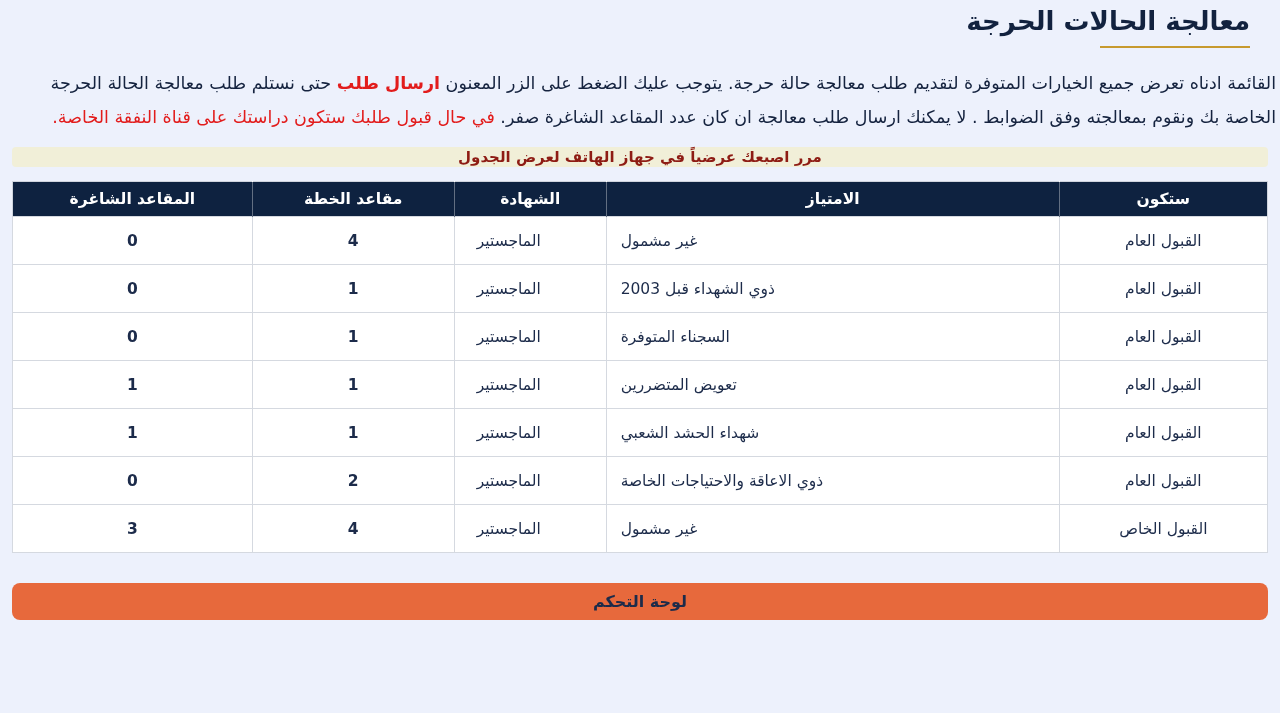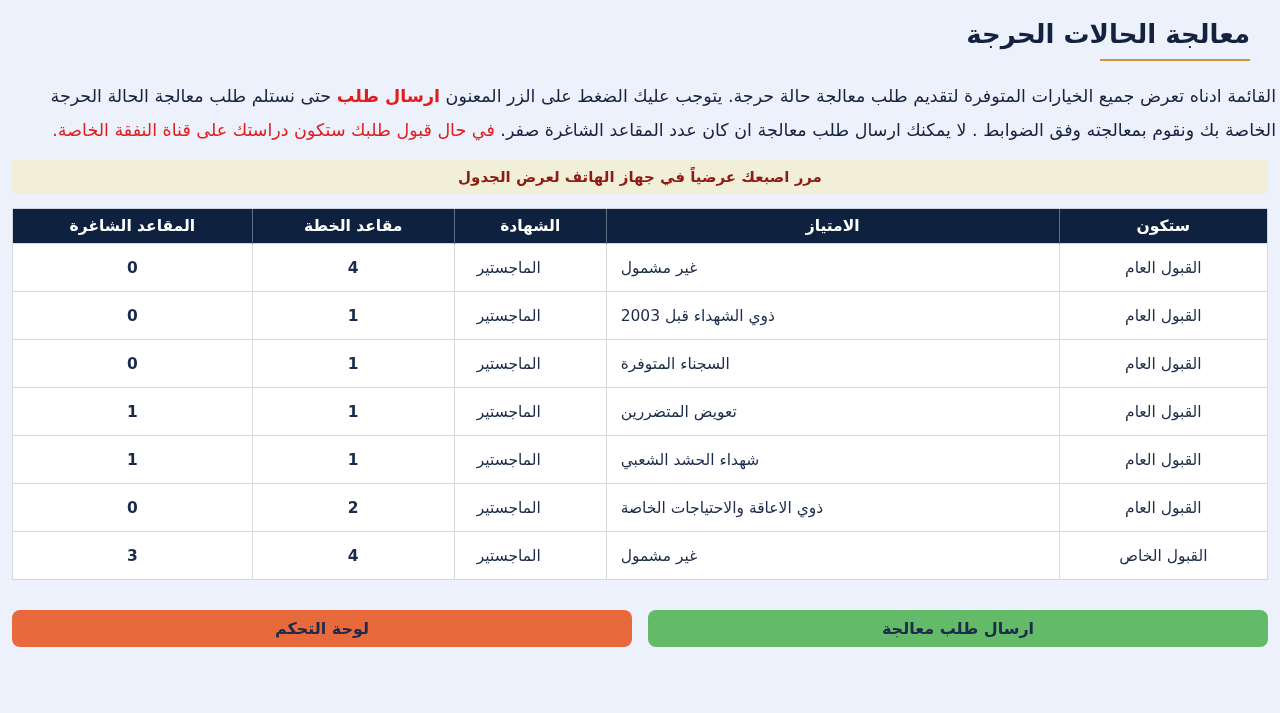--- a/index.html
+++ b/index.html
@@ -10,7 +10,7 @@
     color: #15233f;
     overflow: hidden;
   }
-  .page { padding-top: 19px; }
+  .page { padding-top: 6px; }
 
   
   .title-wrap { padding: 0 30px 0 0; text-align: right; }

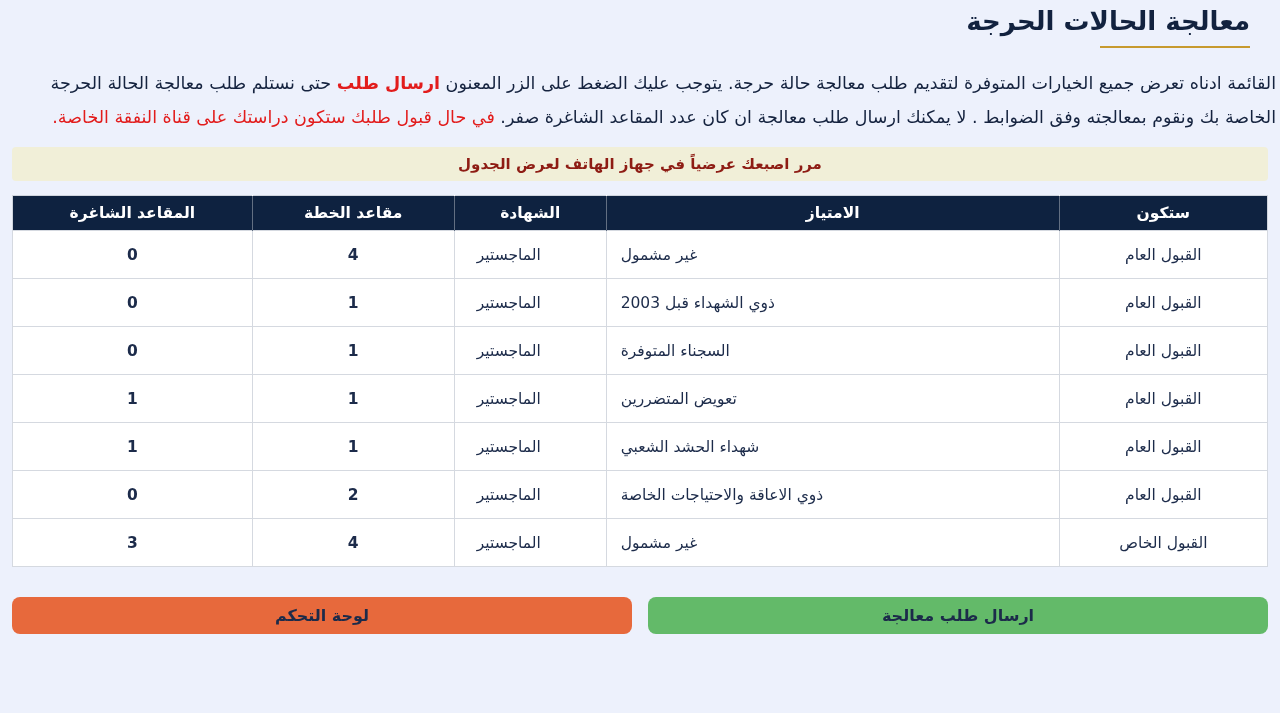--- a/index.html
+++ b/index.html
@@ -40,7 +40,7 @@
     margin: 13px 12px 0 12px;
     background: #f1efd8;
     border-radius: 4px;
-    height: 34px;
+    height: 20px;
     display: flex; align-items: center; justify-content: center;
     color: #8e1c14;
     font-weight: bold;

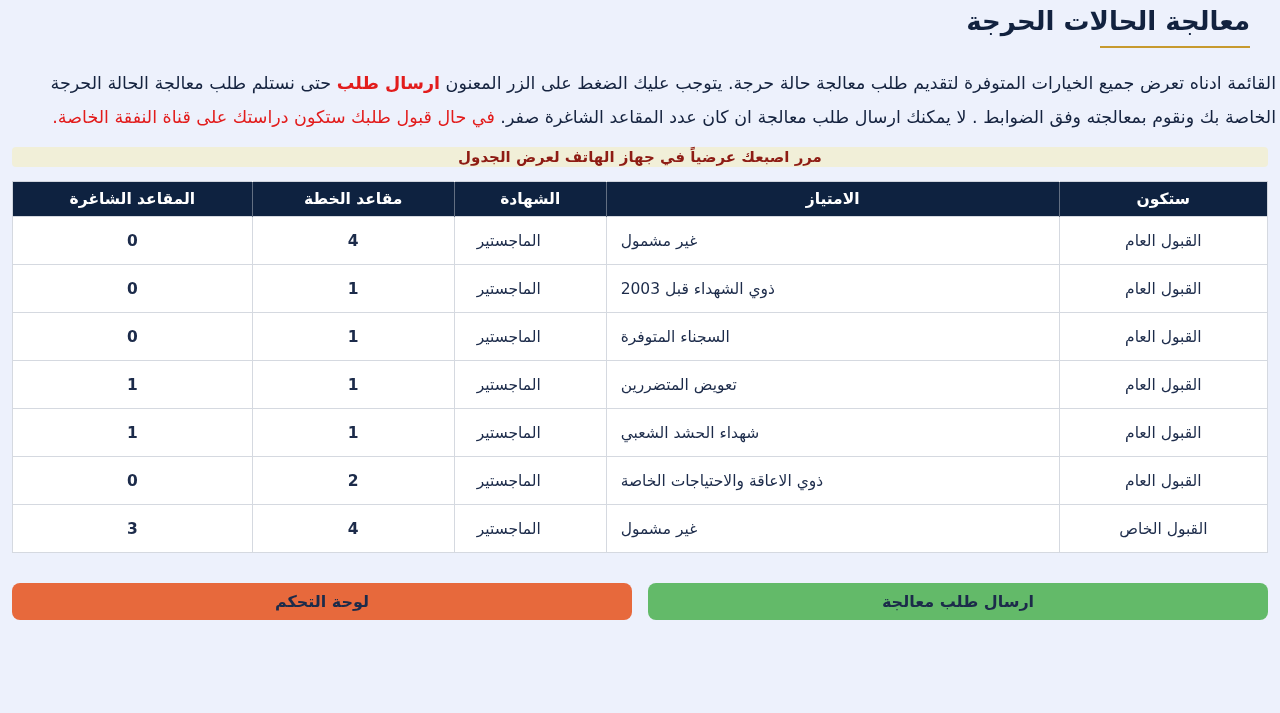--- a/index.html
+++ b/index.html
@@ -189,7 +189,6 @@
   </div>
 
   <div class="actions">
-    <button class="btn btn-green">ارسال طلب معالجة</button>
     <button class="btn btn-orange">لوحة التحكم</button>
   </div>
 

